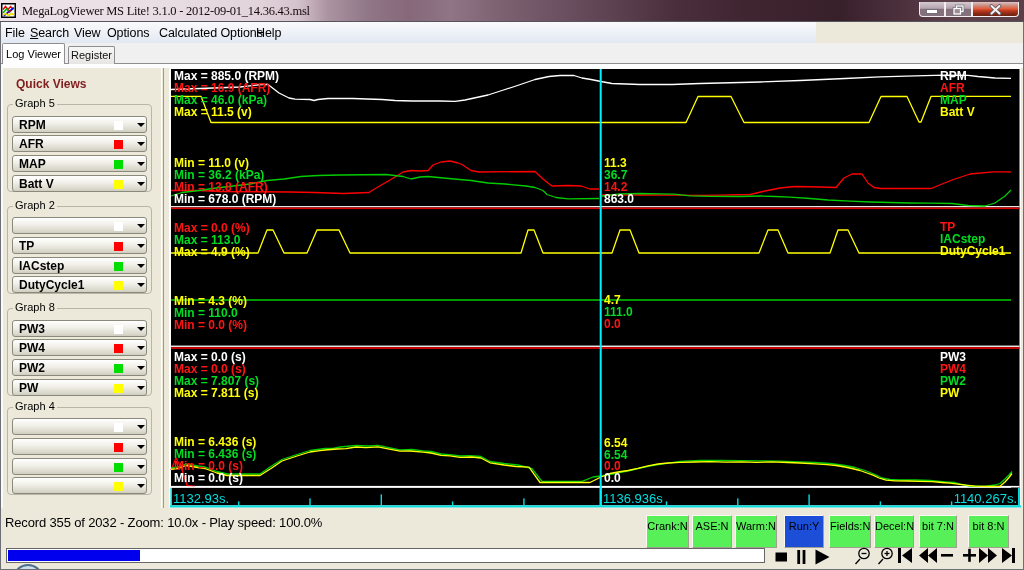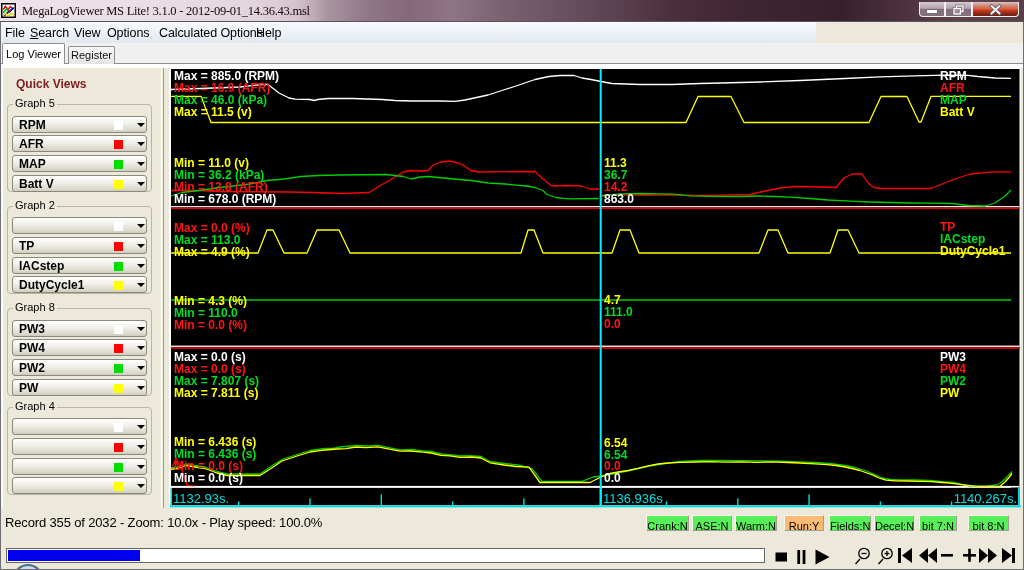--- a/index.html
+++ b/index.html
@@ -54,7 +54,7 @@
   #spl3{left:169px;top:69px;width:1px;height:439px;background:#fff;}
   
   #rectext{left:5px;top:515px;font-size:13px;letter-spacing:-0.15px;color:#000;}
-  .sbtn{position:absolute;top:515px;height:16px;box-sizing:border-box;background:#58f058;
+  .sbtn{position:absolute;top:515px;height:33px;box-sizing:border-box;background:#58f058;
     border:1px solid #e8e8dc;border-top-color:#fafaf2;border-left-color:#fafaf2;
     border-bottom-color:#a0a090;border-right-color:#a0a090;
     font-size:11px;color:#000;text-align:center;line-height:21px;}

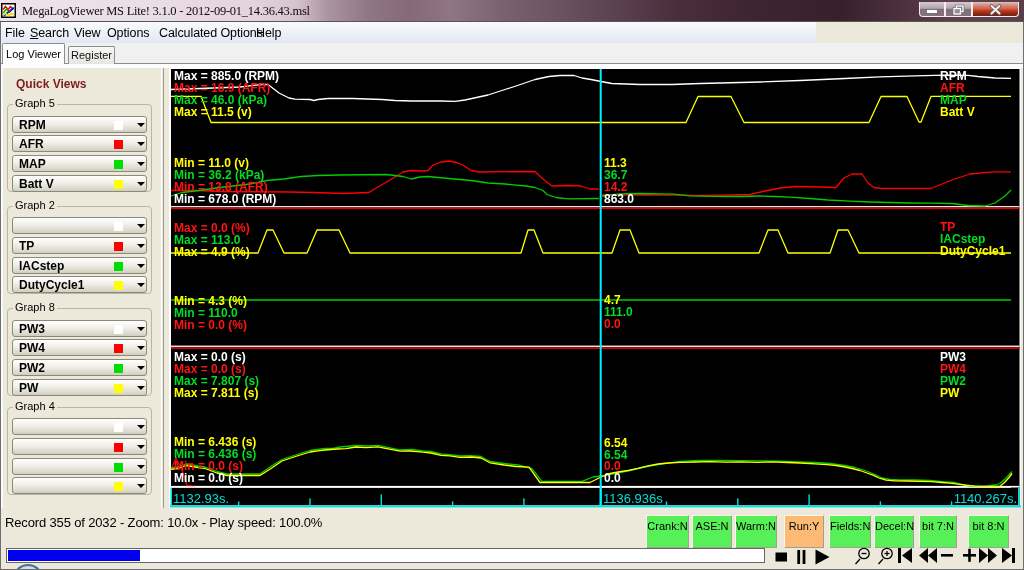--- a/index.html
+++ b/index.html
@@ -58,7 +58,7 @@
     border:1px solid #e8e8dc;border-top-color:#fafaf2;border-left-color:#fafaf2;
     border-bottom-color:#a0a090;border-right-color:#a0a090;
     font-size:11px;color:#000;text-align:center;line-height:21px;}
-  #run{background:#fdba74;text-align:center;}
+  #run{background:#1d4ed8;text-align:center;}
   #pbar{left:6px;top:548px;width:759px;height:15px;border:1px solid #666;background:#fff;box-sizing:border-box;}
   #pfill{left:8px;top:550px;width:132px;height:11px;background:#0000ee;}
   #balloon{left:14px;top:564px;width:28px;height:24px;border-radius:50%;

